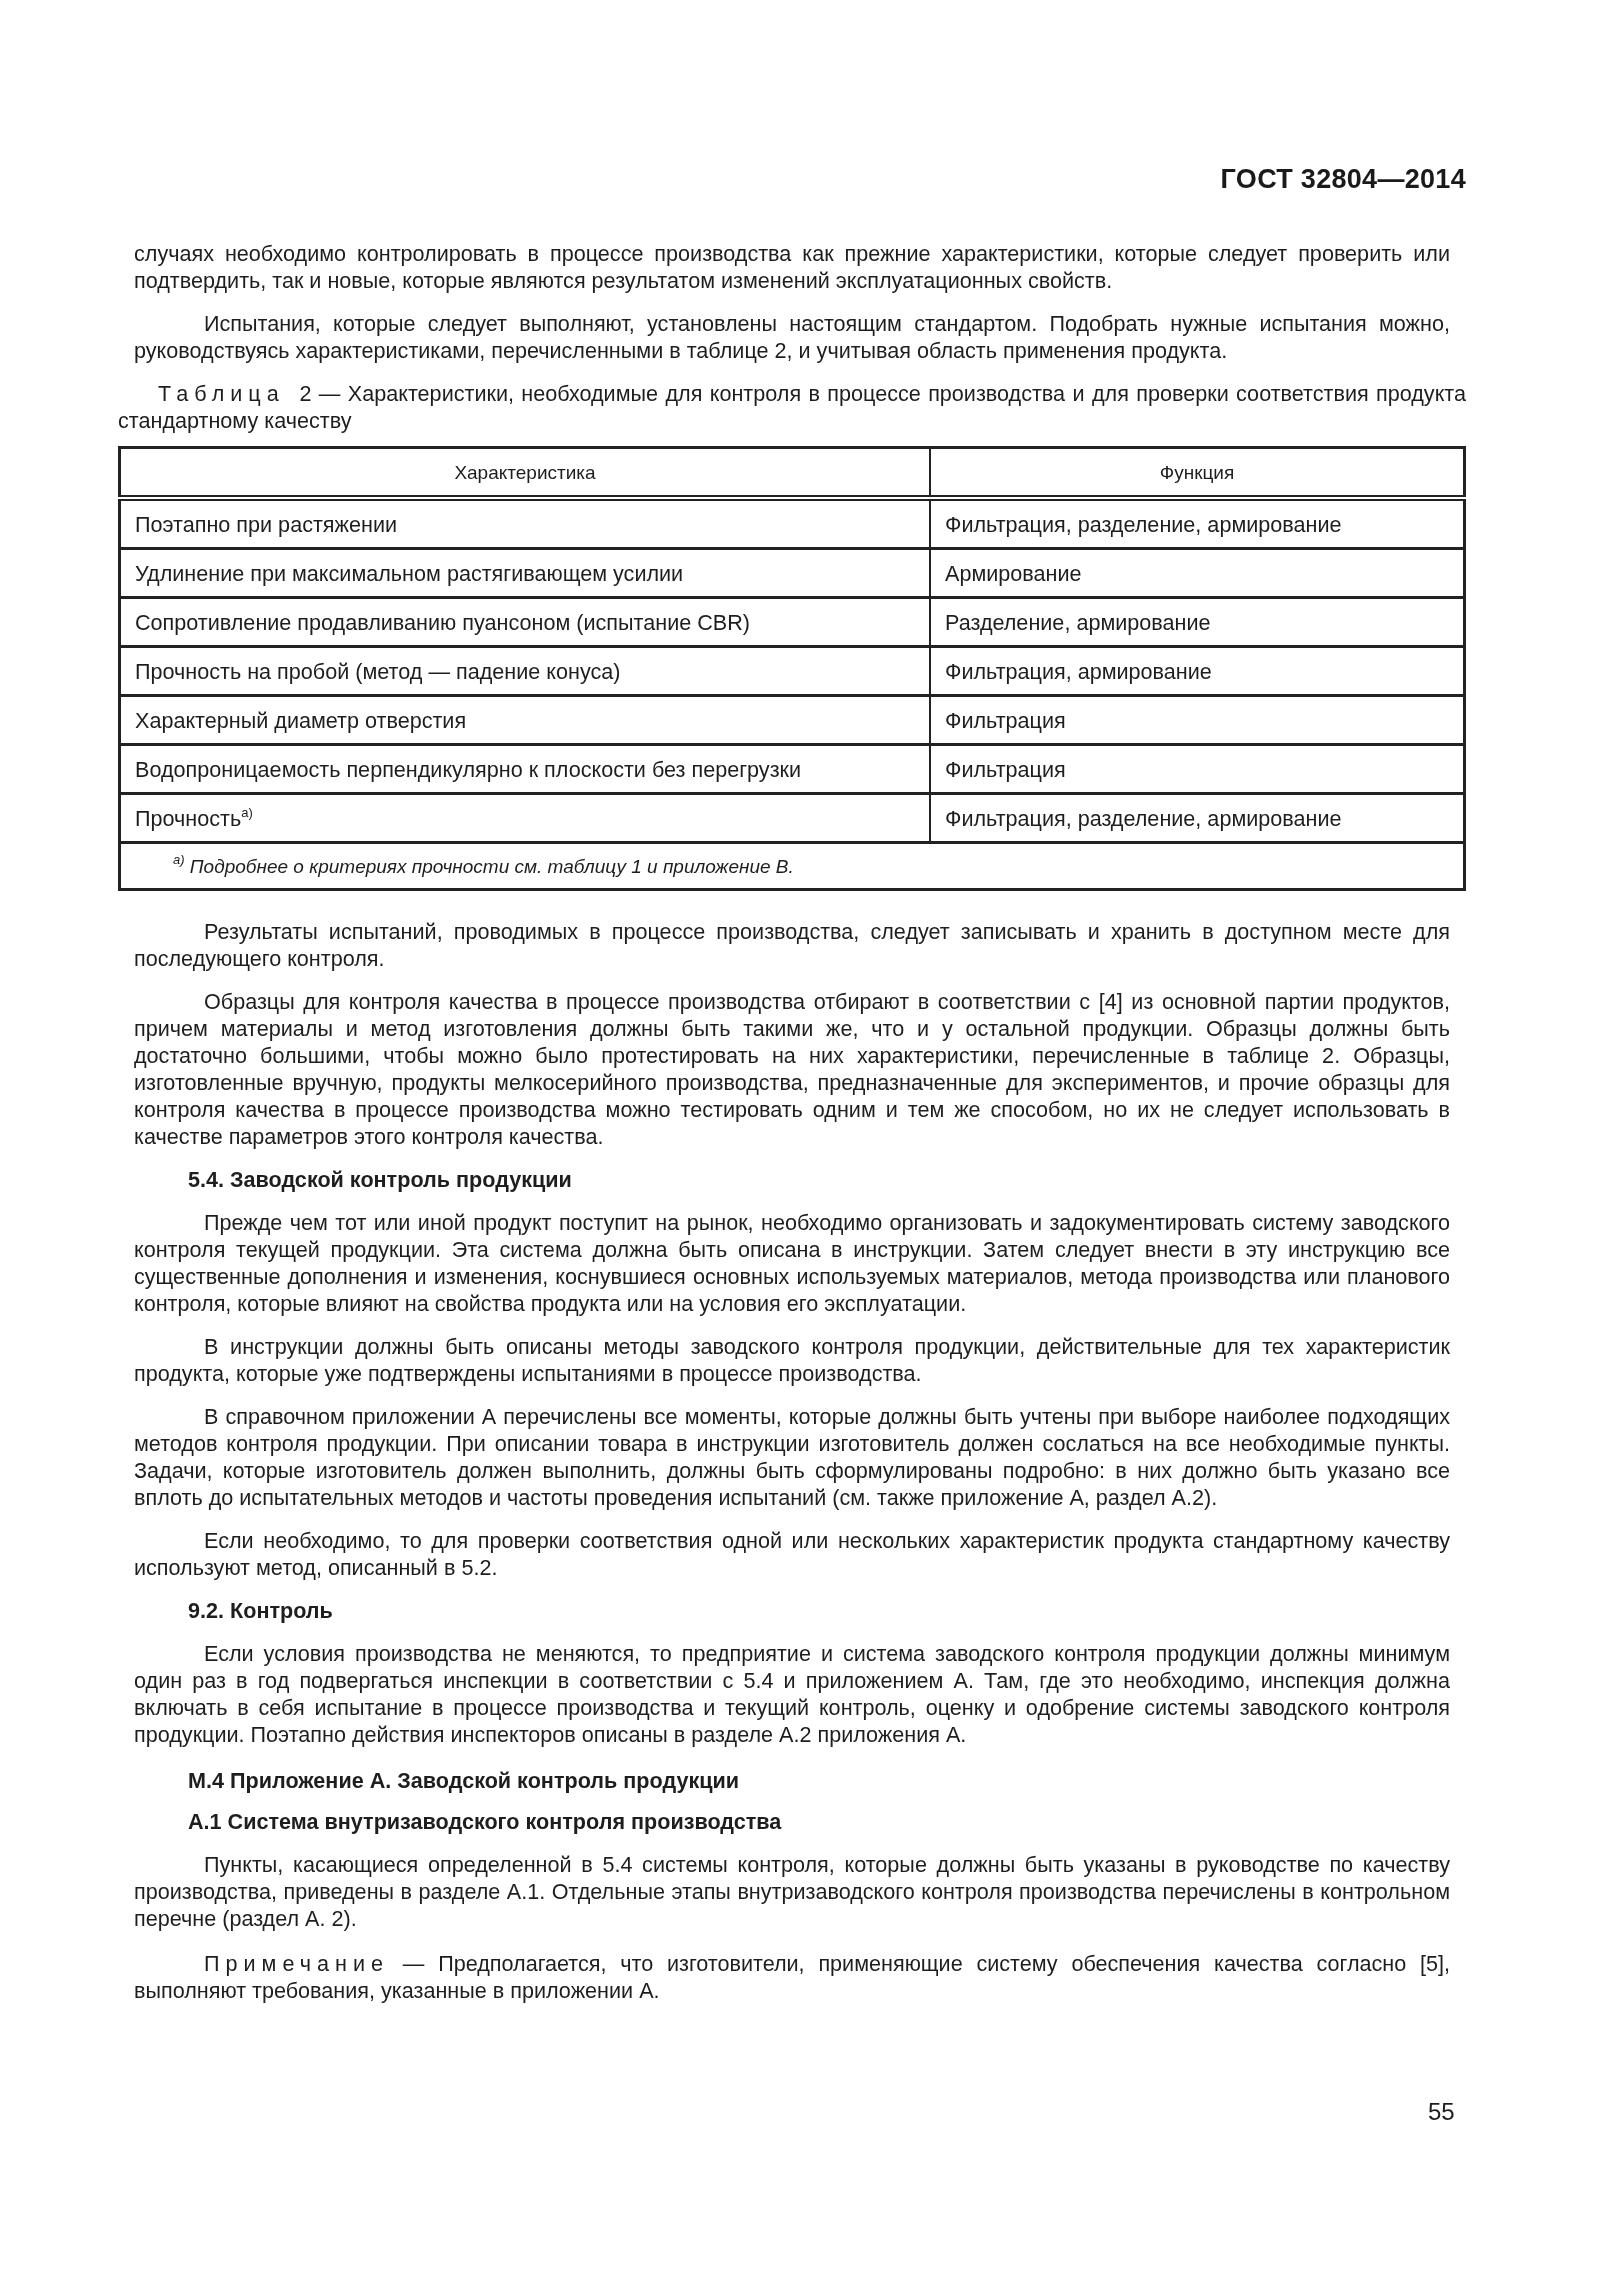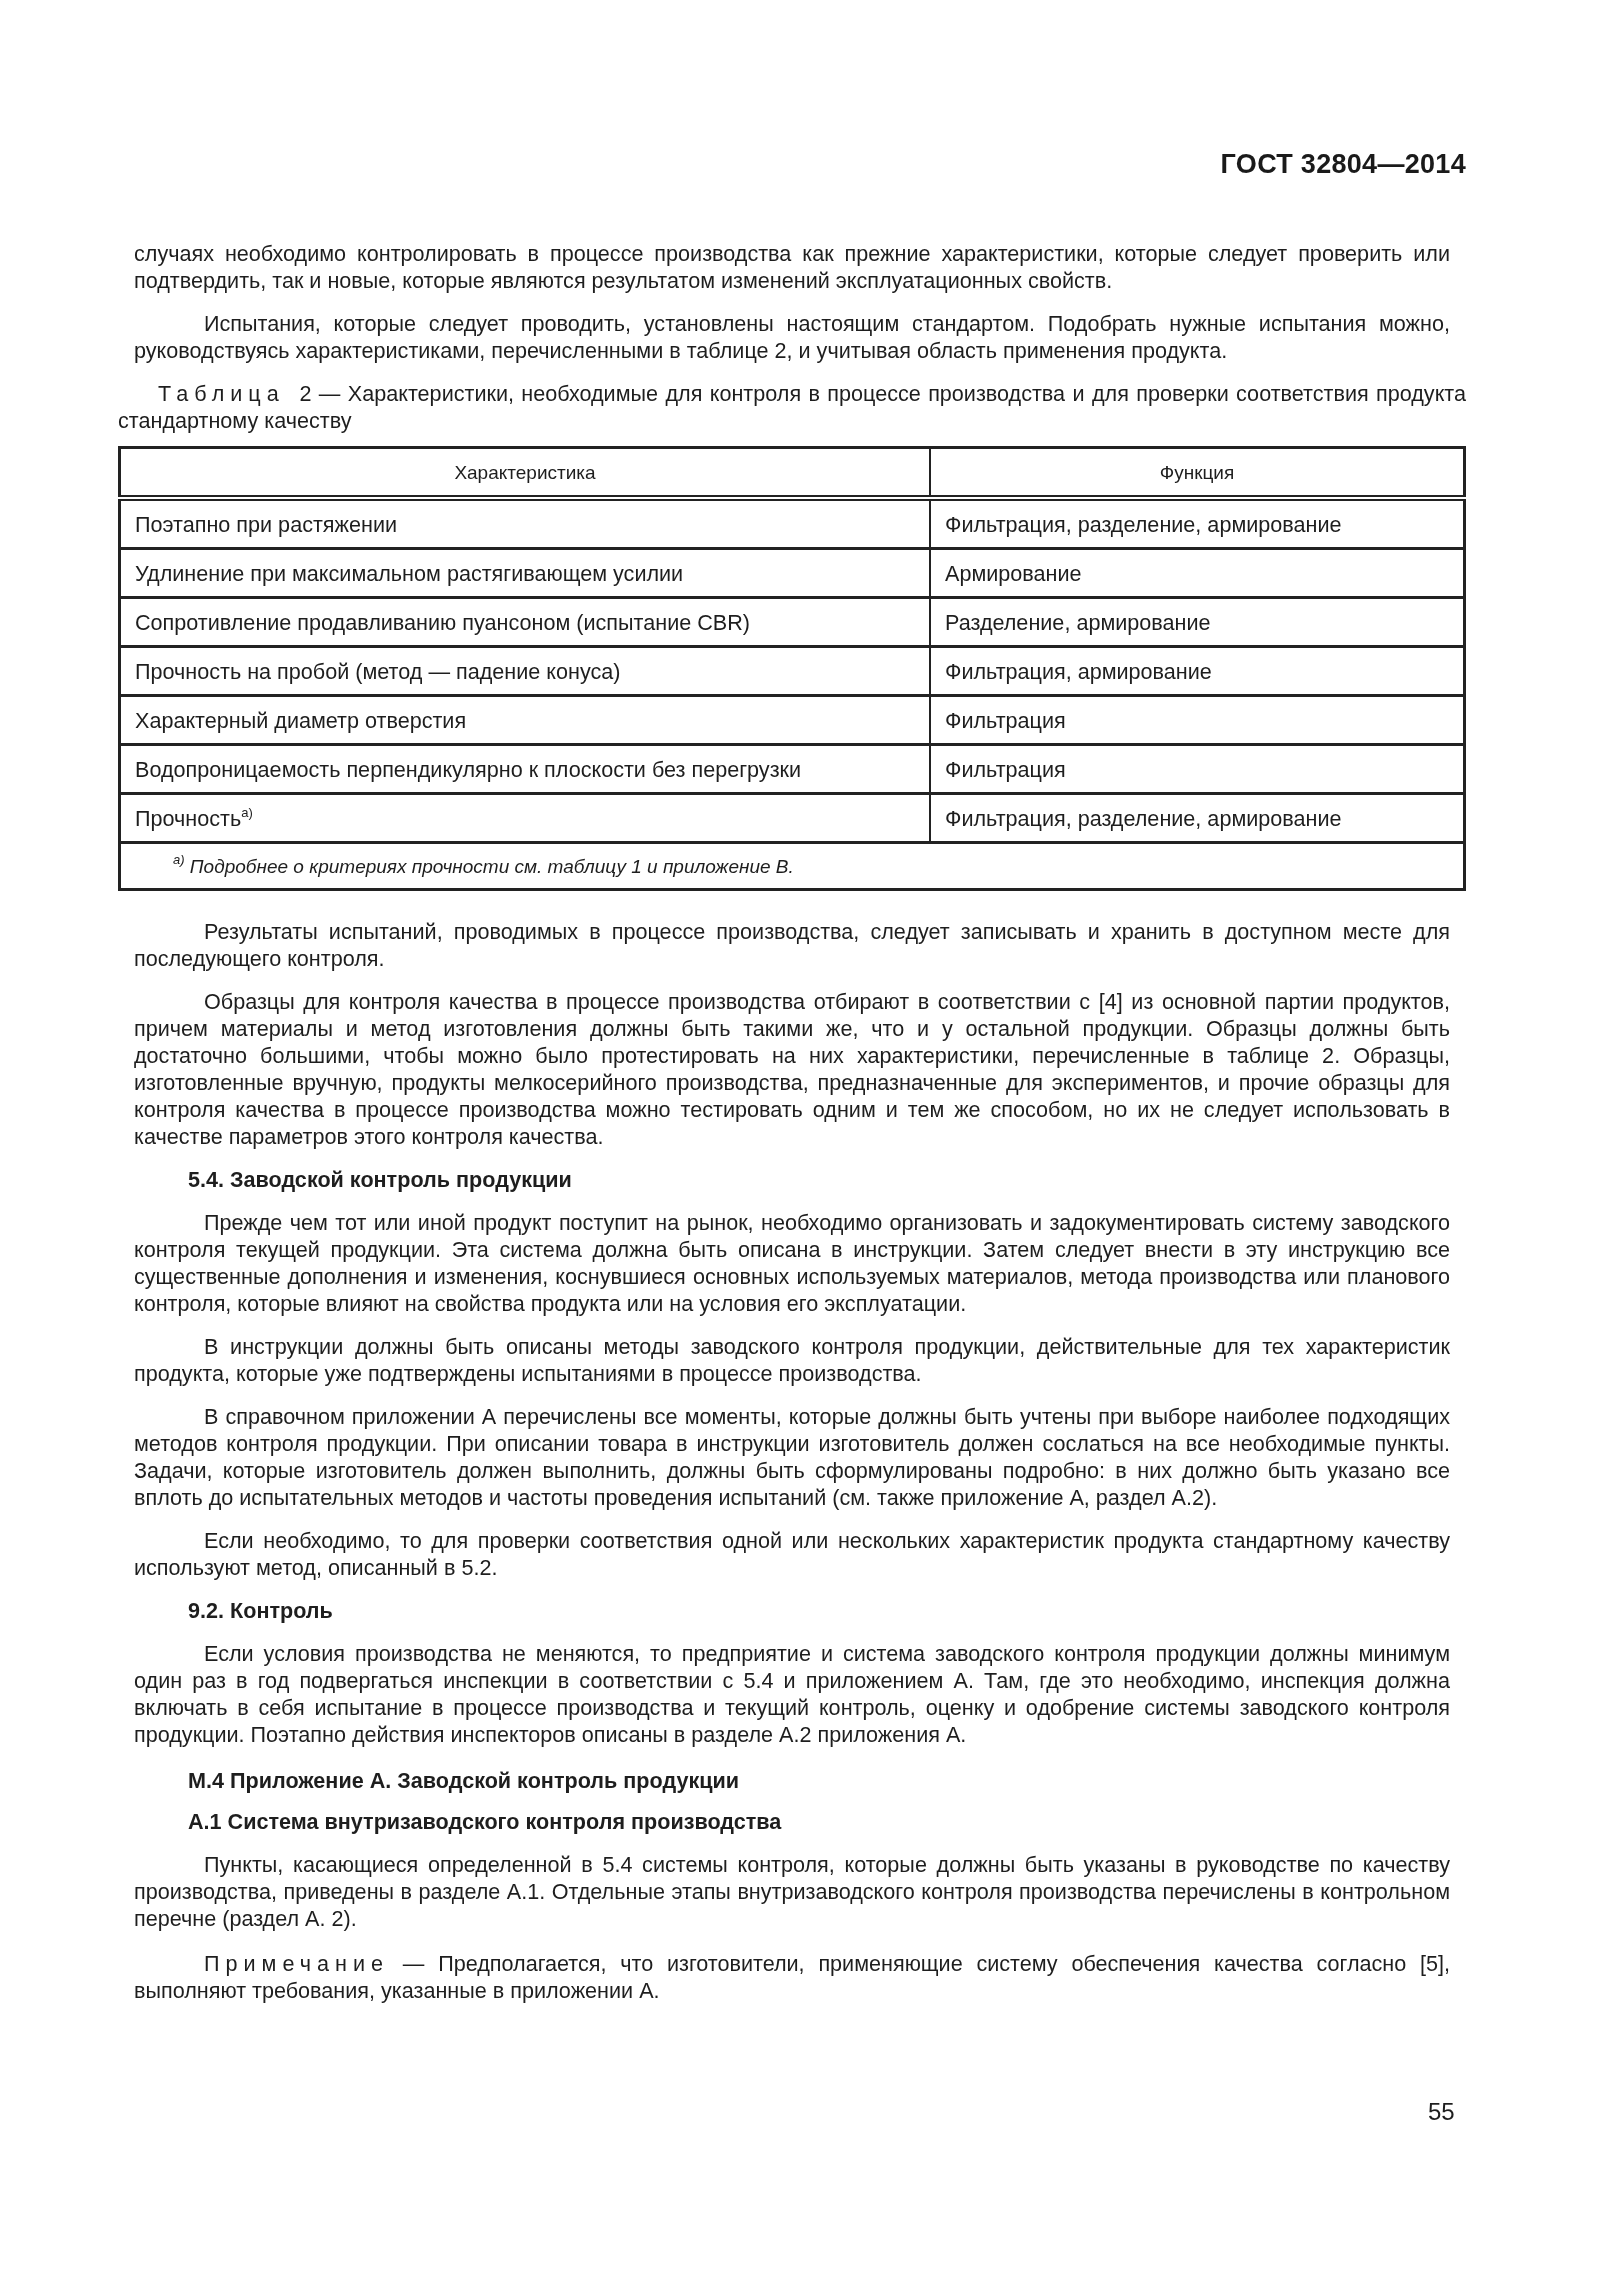--- a/index.html
+++ b/index.html
@@ -5,7 +5,7 @@
   html, body { margin: 0; padding: 0; background: #ffffff; }
   body { width: 1614px; height: 2283px; position: relative; overflow: hidden;
          font-family: "Liberation Sans", "DejaVu Sans", sans-serif; color: #1e1e1e; }
-  .doc-header { position: absolute; right: 148px; top: 149px; font-weight: bold; font-size: 27px; letter-spacing: 0.3px; color: #1a1a1a; }
+  .doc-header { position: absolute; right: 148px; top: 164px; font-weight: bold; font-size: 27px; letter-spacing: 0.3px; color: #1a1a1a; }
   .content { position: absolute; left: 118px; top: 224px; width: 1348px; font-size: 21.6px; line-height: 27px; }
   p { margin: 16px; text-align: justify; }
   p.indent { text-indent: 70px; }

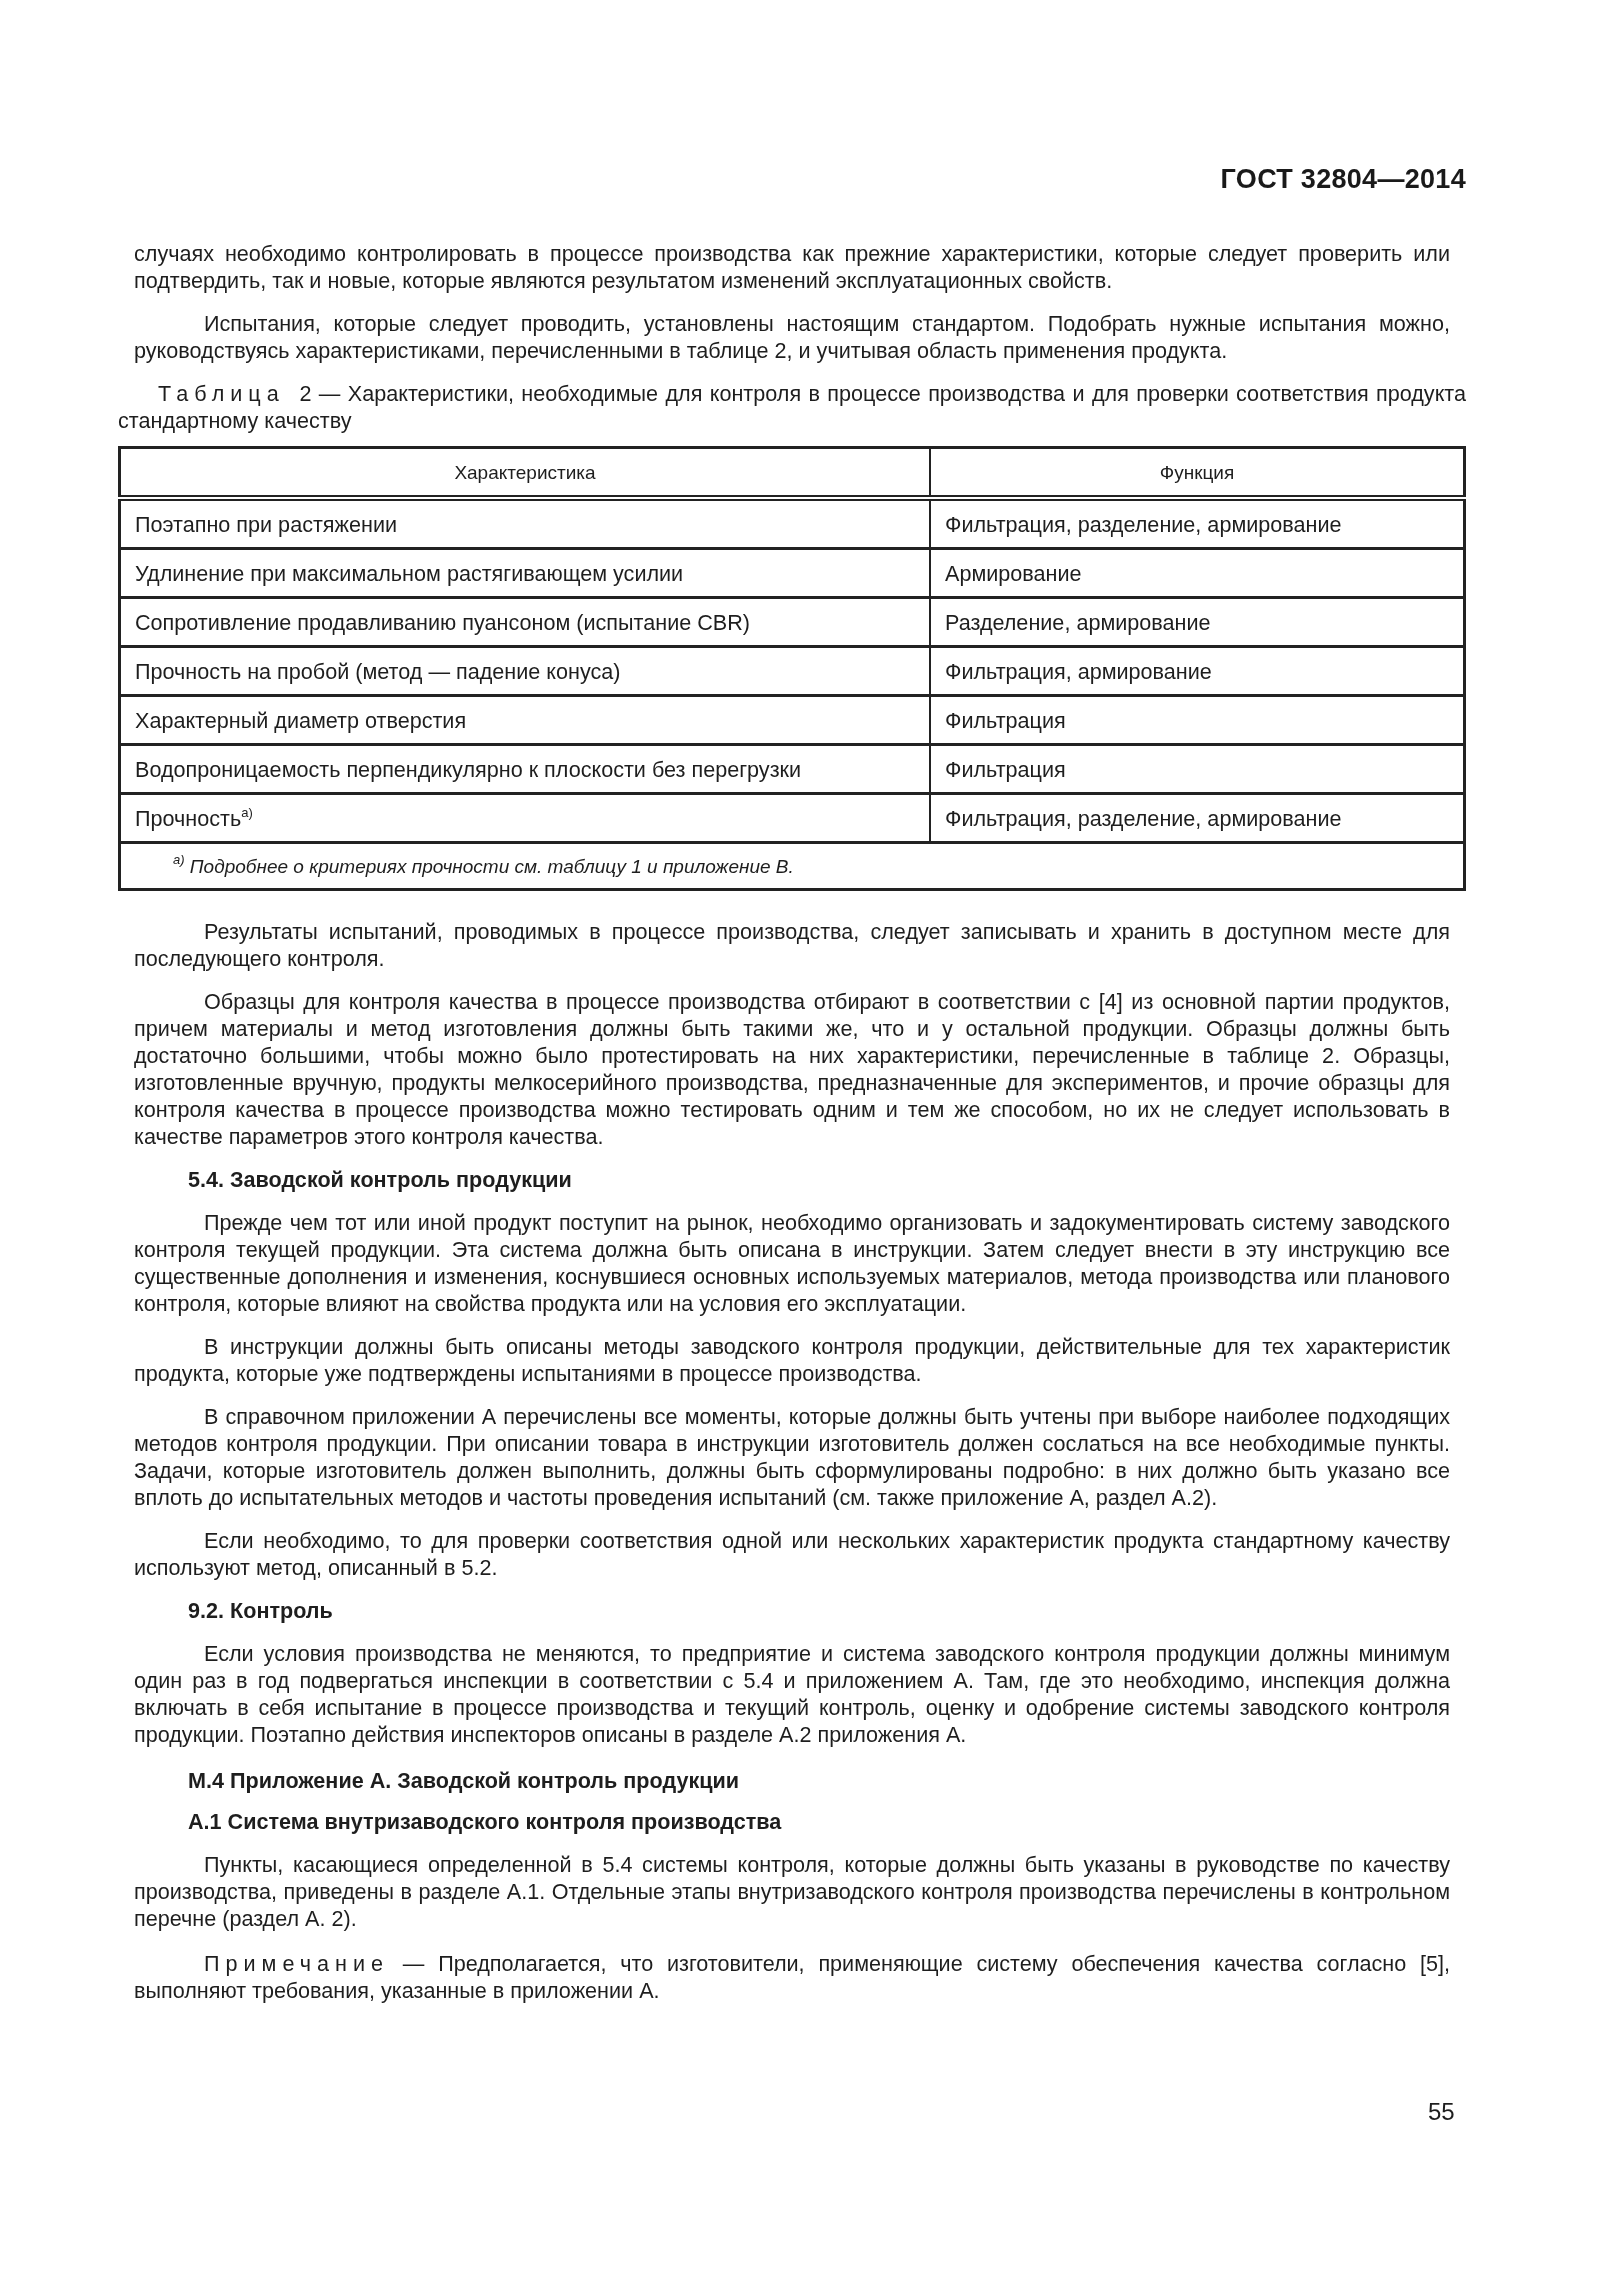--- a/index.html
+++ b/index.html
@@ -36,7 +36,7 @@
 
 <div class="content">
   <p>случаях необходимо контролировать в процессе производства как прежние характеристики, которые следует проверить или подтвердить, так и новые, которые являются результатом изменений эксплуатационных свойств.</p>
-  <p class="indent">Испытания, которые следует проводить, установлены настоящим стандартом. Подобрать нужные испытания можно, руководствуясь характеристиками, перечисленными в таблице 2, и учитывая область применения продукта.</p>
+  <p class="indent">Испытания, которые следует выполняют, установлены настоящим стандартом. Подобрать нужные испытания можно, руководствуясь характеристиками, перечисленными в таблице 2, и учитывая область применения продукта.</p>
 
   <div class="caption">
     <span class="spaced">Таблица</span>&nbsp;&nbsp;<span>2</span>&nbsp;<span>— Характеристики, необходимые для контроля в процессе производства и для проверки соответствия продукта стандартному качеству</span>

